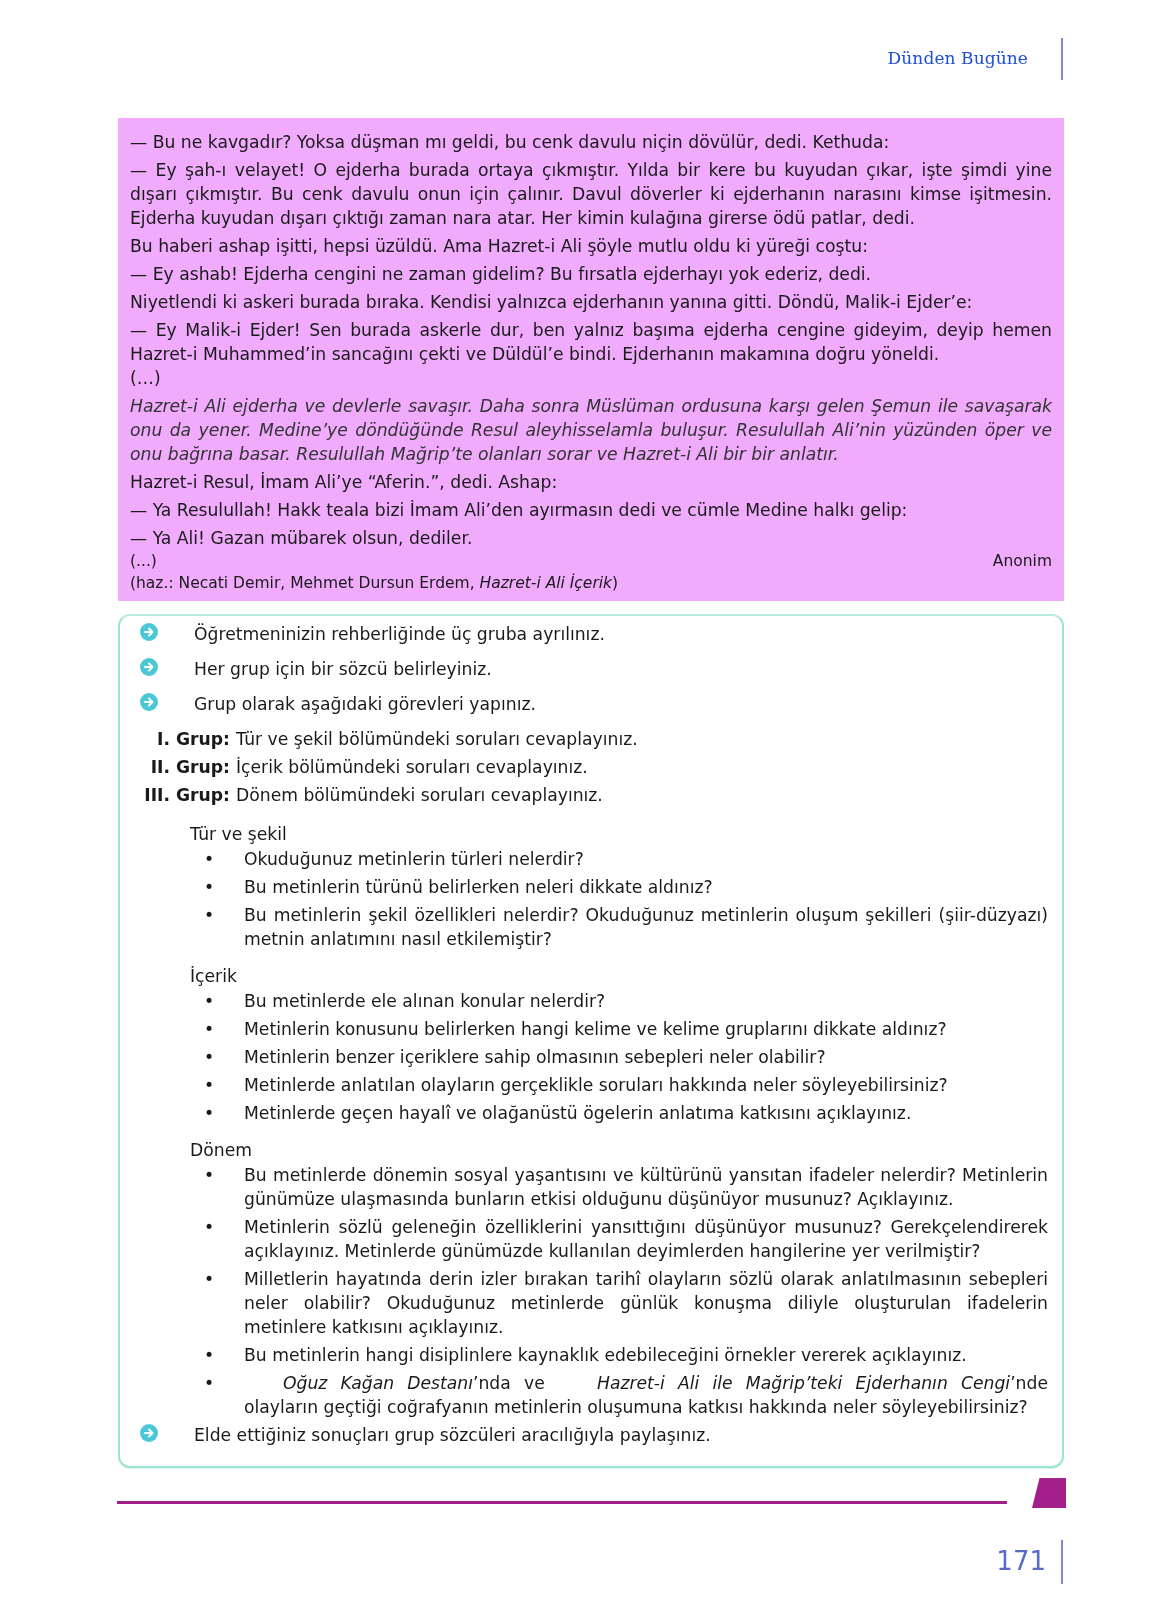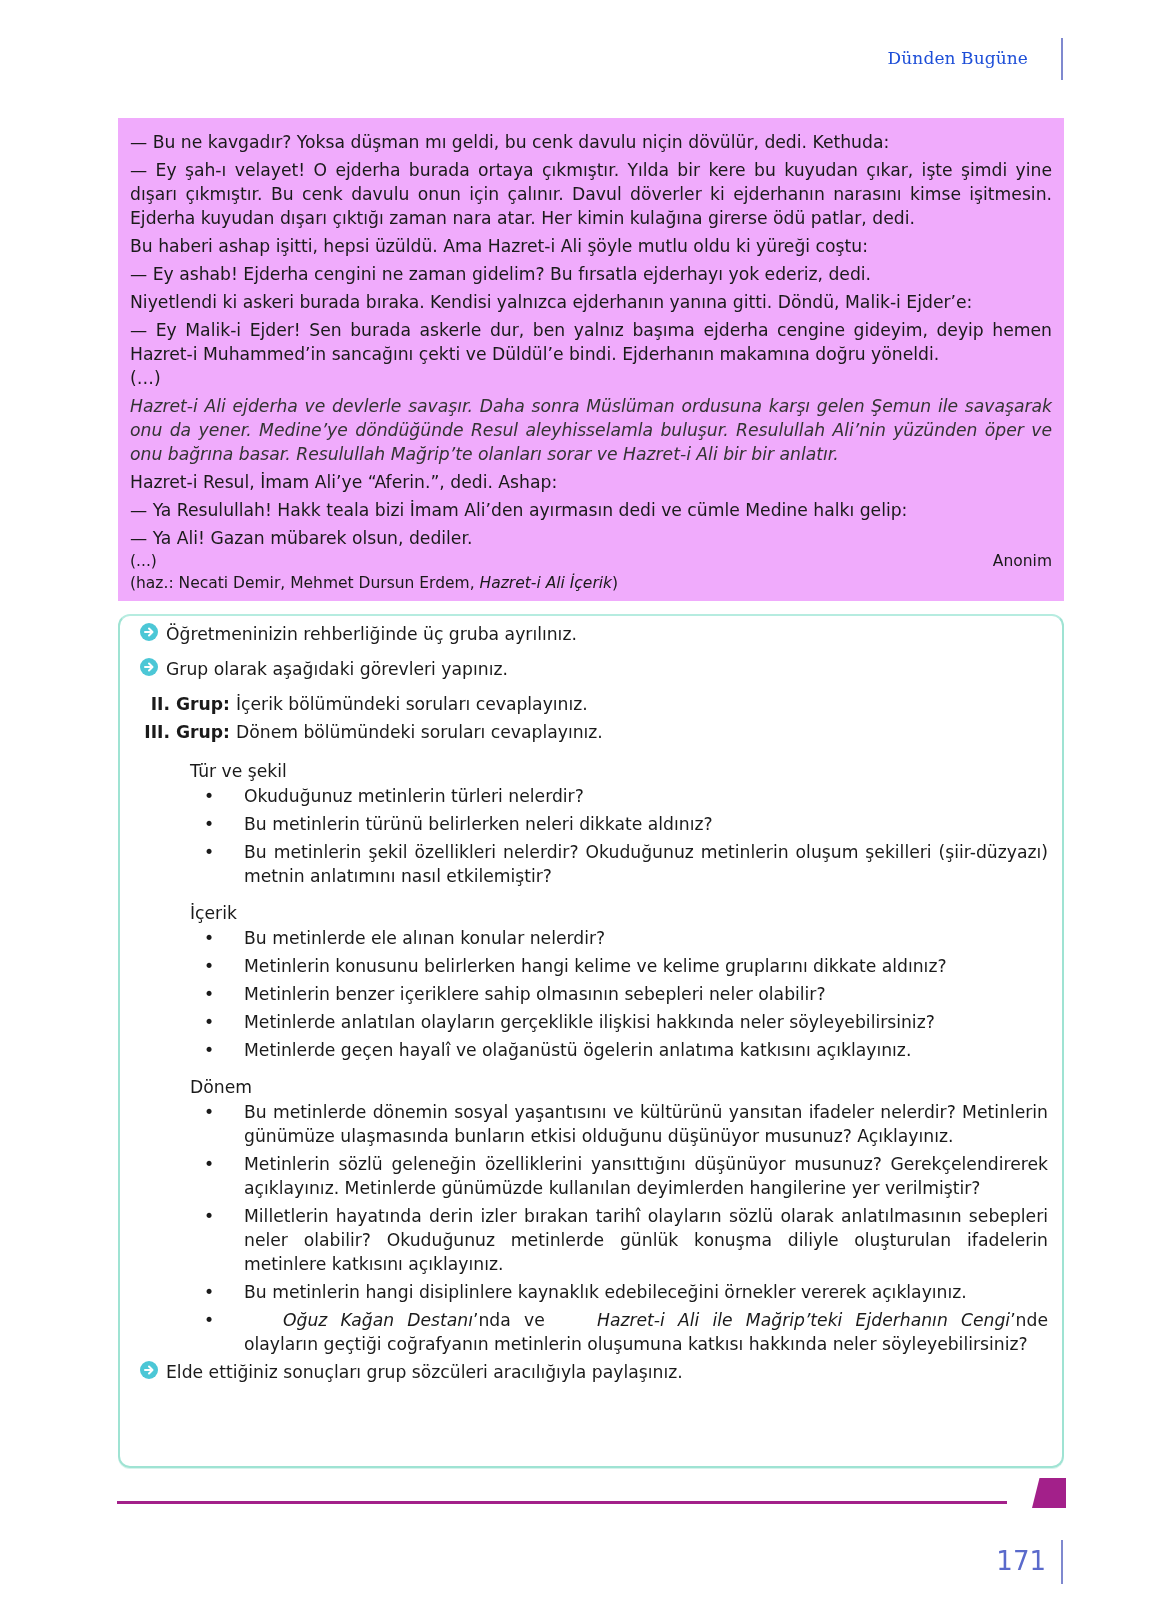--- a/index.html
+++ b/index.html
@@ -21,7 +21,7 @@
   .activity { position: absolute; left: 118px; top: 614px; width: 946px; height: 854px; box-sizing: border-box;
               border: 2px solid #9fe3d3; border-top-color: #b6ece0; border-radius: 12px; padding: 6px 14px 0 20px;
               box-shadow: 0 1px 0 #d6f3ec; }
-  .instr { display: flex; align-items: center; font-size: 17.2px; line-height: 24px; margin-bottom: 11px; }
+  .instr { display: flex; align-items: center; font-size: 17.2px; line-height: 24px; margin-bottom: 11px; gap: 28px; }
   .arrow-icon { width: 18px; height: 18px; border-radius: 50%; background: #4cc7d6; display: inline-flex;
                 align-items: center; justify-content: center; margin-right: 8px; flex: none; position: relative; top: -2px; }
   .arrow-icon svg { width: 12px; height: 12px; }

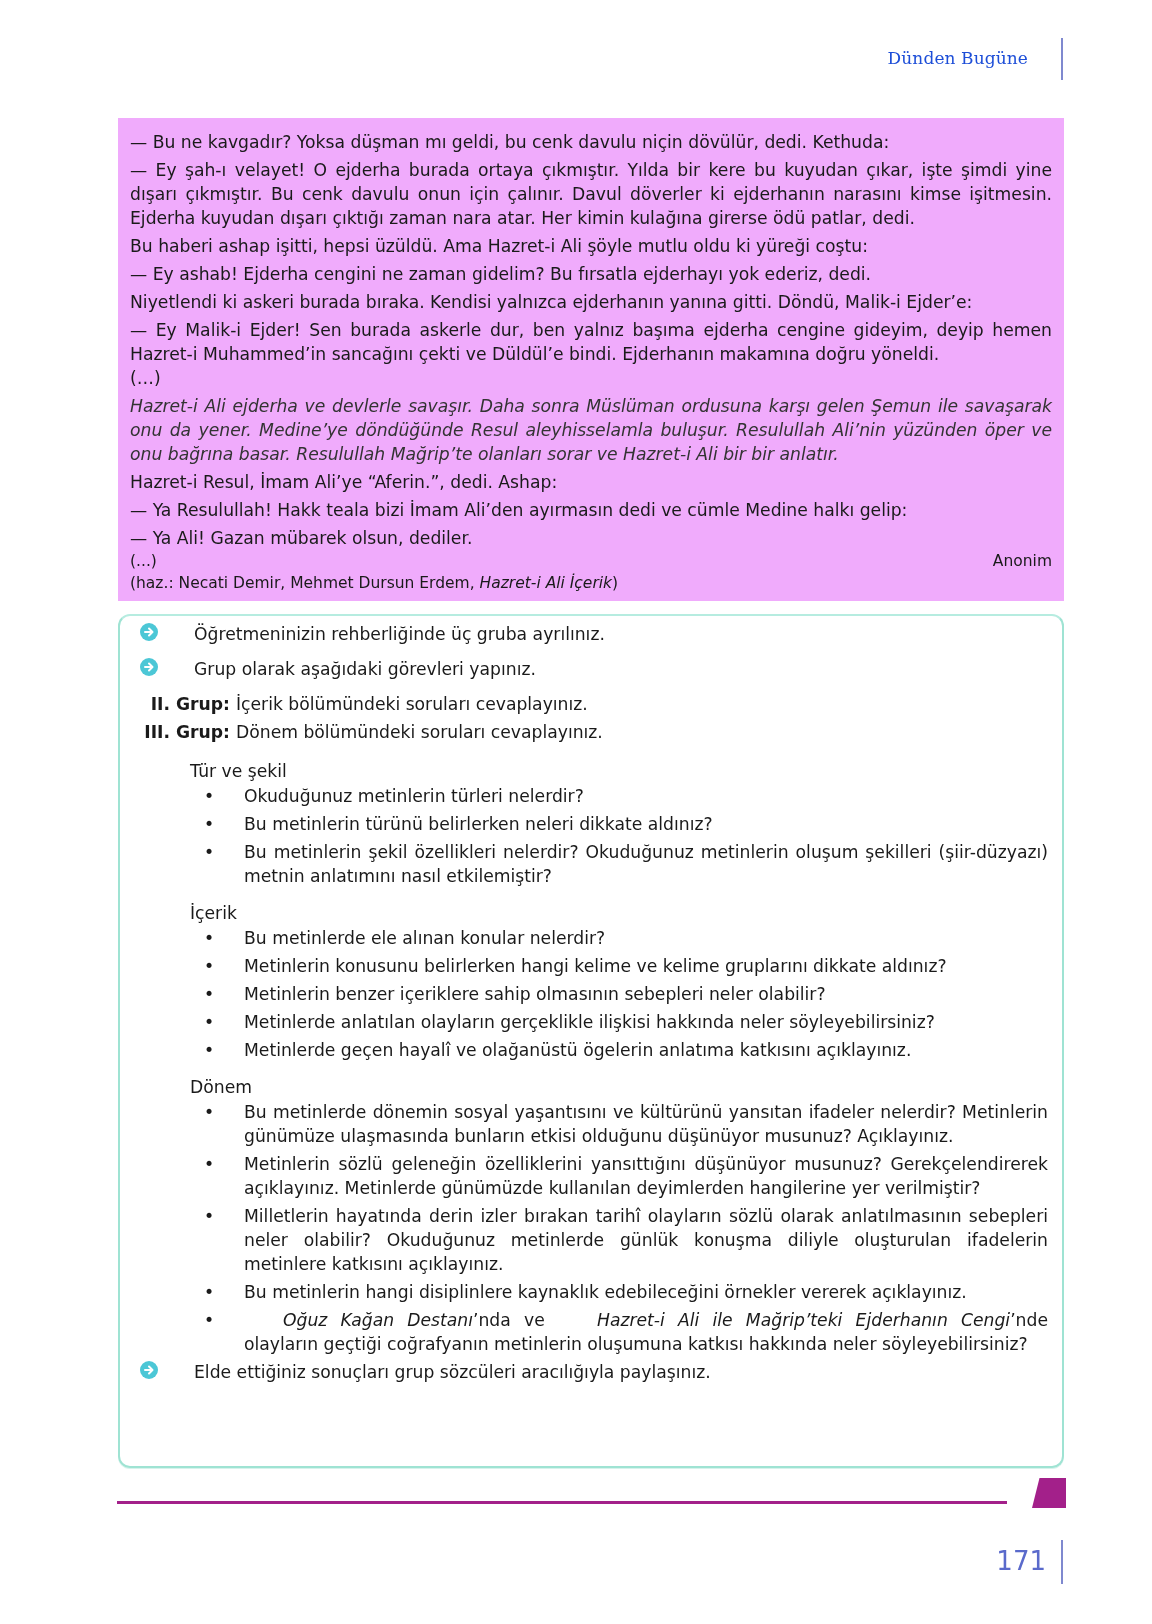--- a/index.html
+++ b/index.html
@@ -73,6 +73,14 @@
         </svg>
       </span>
     <span>Öğretmeninizin rehberliğinde üç gruba ayrılınız.</span>
+  </div>
+  <div class="instr">
+    <span class="arrow-icon">
+        <svg viewBox="0 0 12 12">
+          <path d="M2 6h7M6 2.5L9.5 6 6 9.5" stroke="#fff" stroke-width="2" fill="none" stroke-linecap="round" stroke-linejoin="round"></path>
+        </svg>
+      </span>
+    <span>Her grup için bir sözcü belirleyiniz.</span>
   </div>
   <div class="instr">
     <span class="arrow-icon">

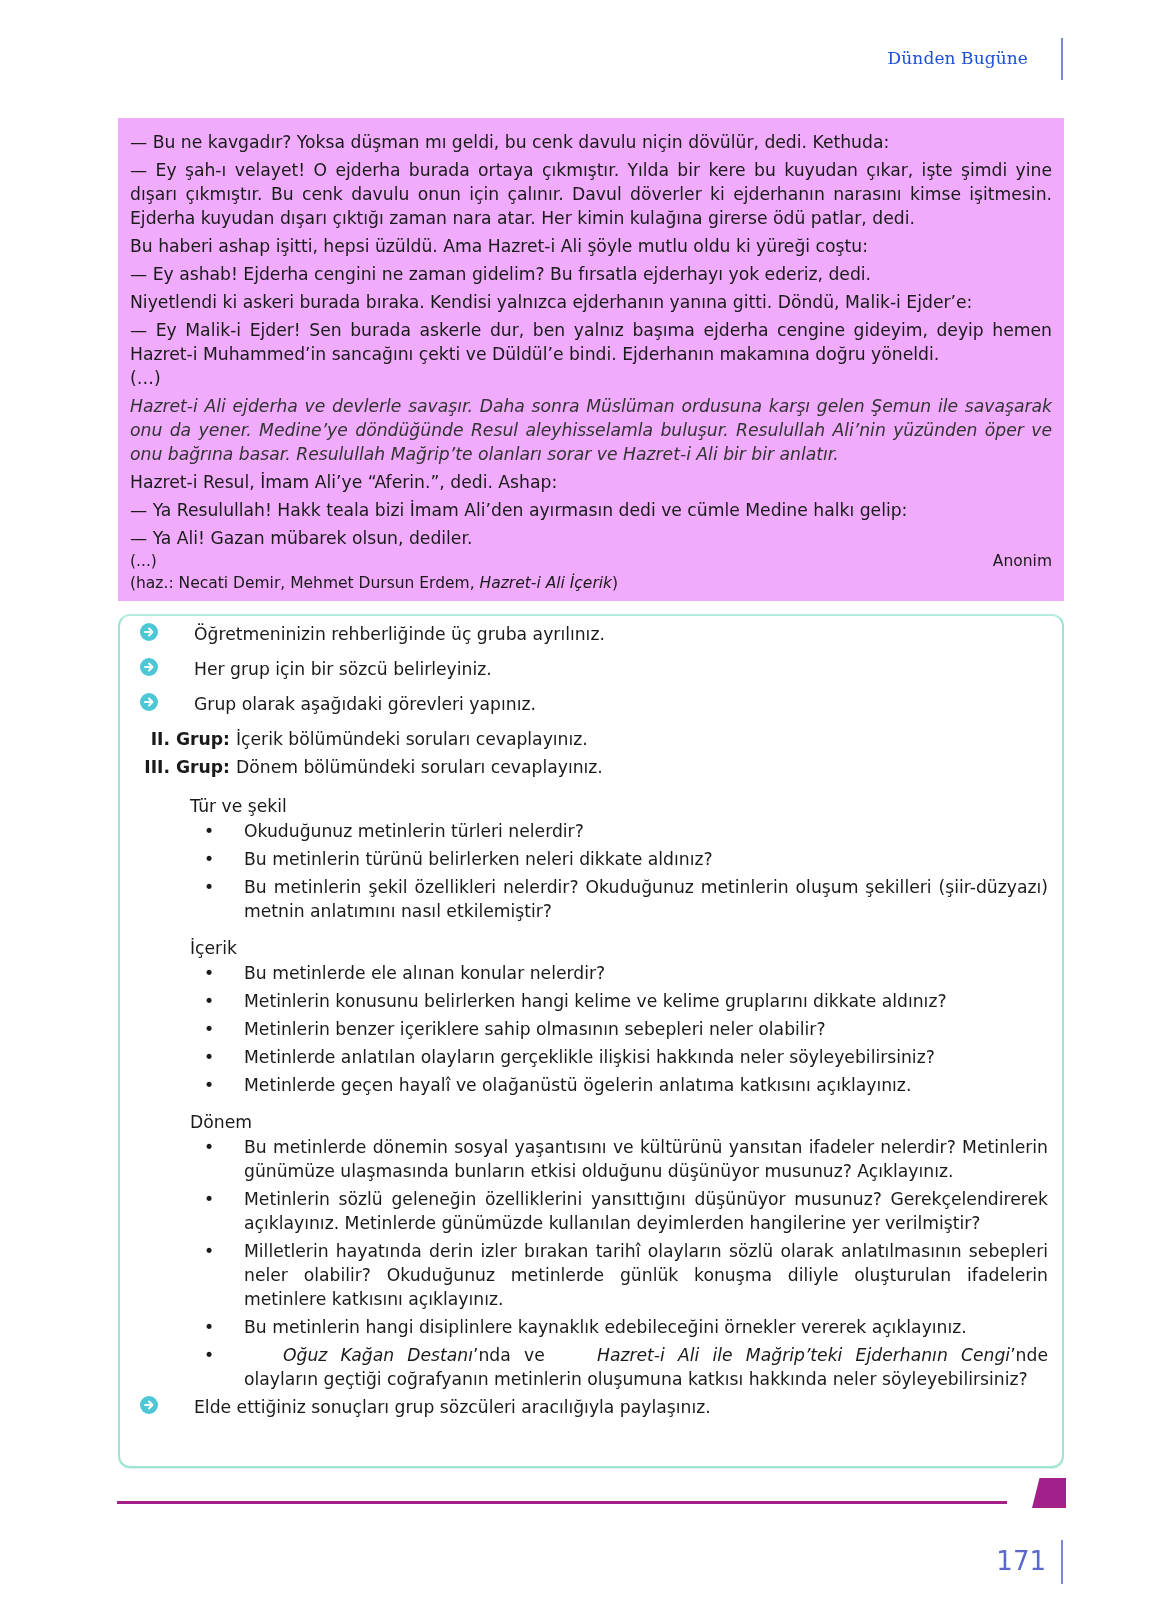--- a/index.html
+++ b/index.html
@@ -93,6 +93,10 @@
 
   <div class="groups">
     <div class="group-line">
+      <span class="group-label">I. Grup:</span>
+      <span>Tür ve şekil bölümündeki soruları cevaplayınız.</span>
+    </div>
+    <div class="group-line">
       <span class="group-label">II. Grup:</span>
       <span>İçerik bölümündeki soruları cevaplayınız.</span>
     </div>

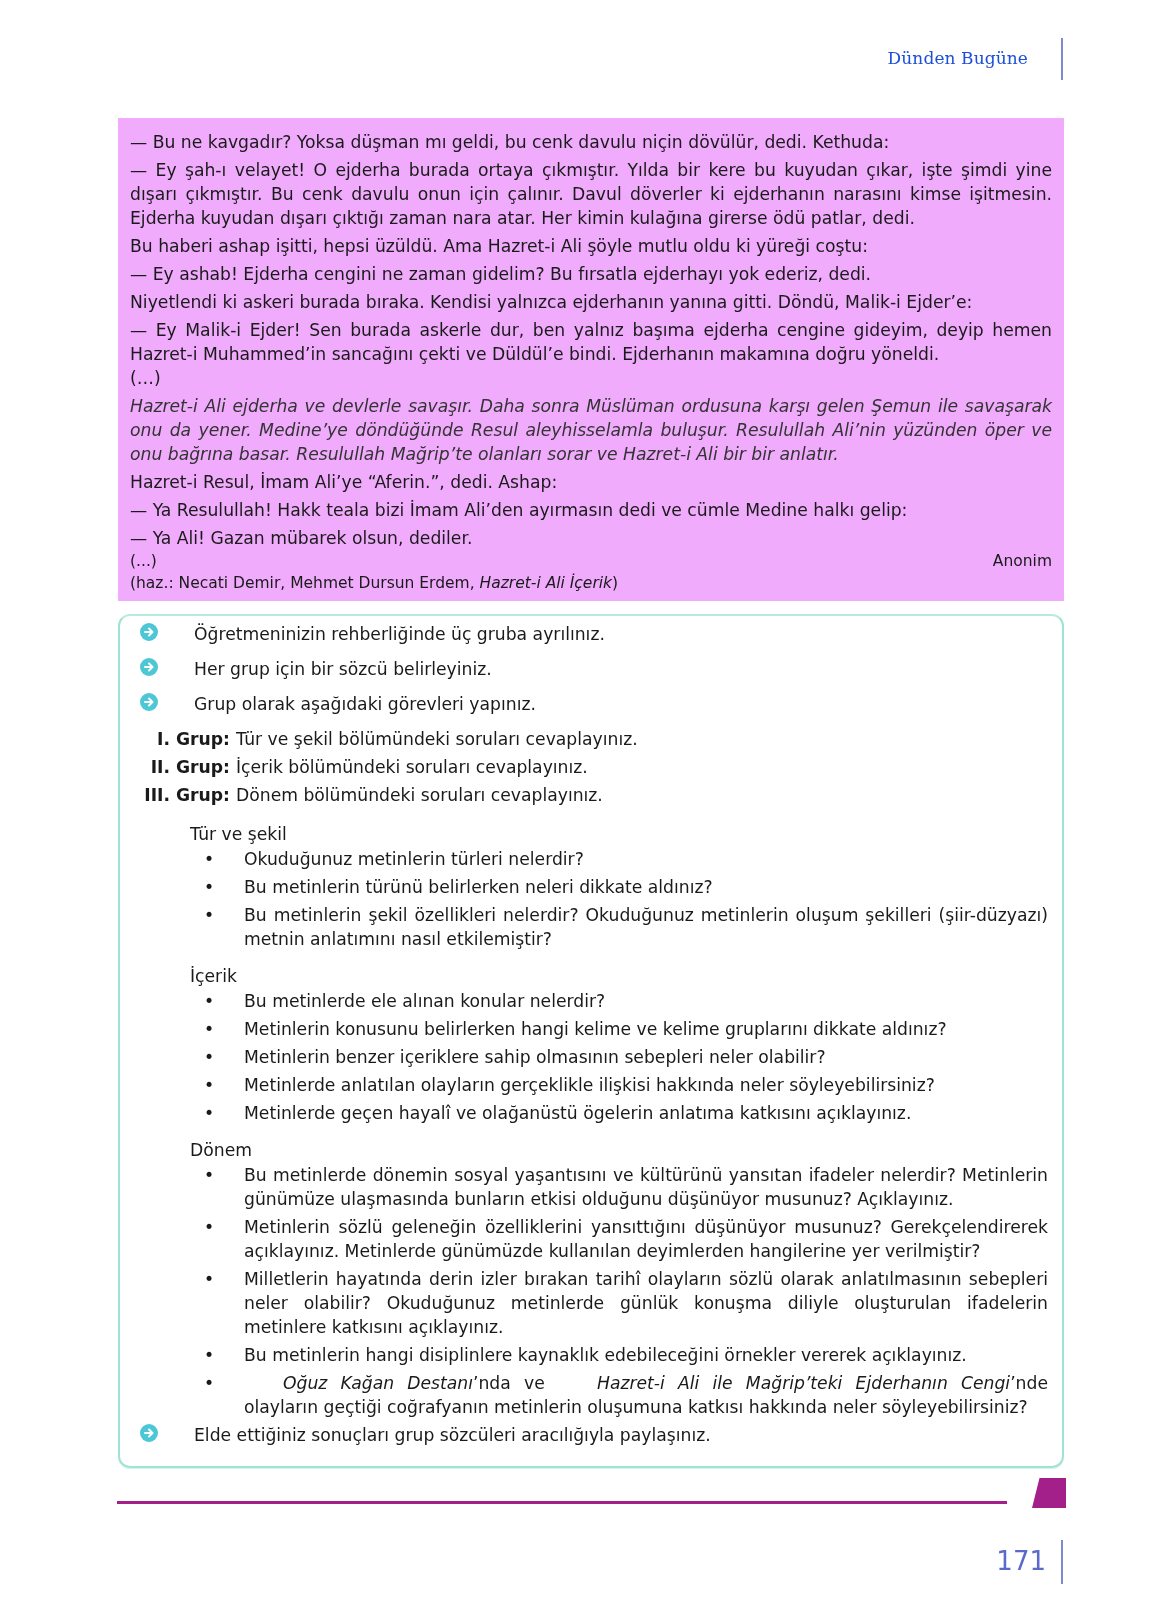--- a/index.html
+++ b/index.html
@@ -135,7 +135,7 @@
     </div>
   <div class="bullet">
       <span class="dot">•</span>
-      <span class="txt">Metinlerde anlatılan olayların gerçeklikle ilişkisi hakkında neler söyleyebilirsiniz?</span>
+      <span class="txt">Metinlerde anlatılan olayların gerçeklikle soruları hakkında neler söyleyebilirsiniz?</span>
     </div>
   <div class="bullet">
       <span class="dot">•</span>

